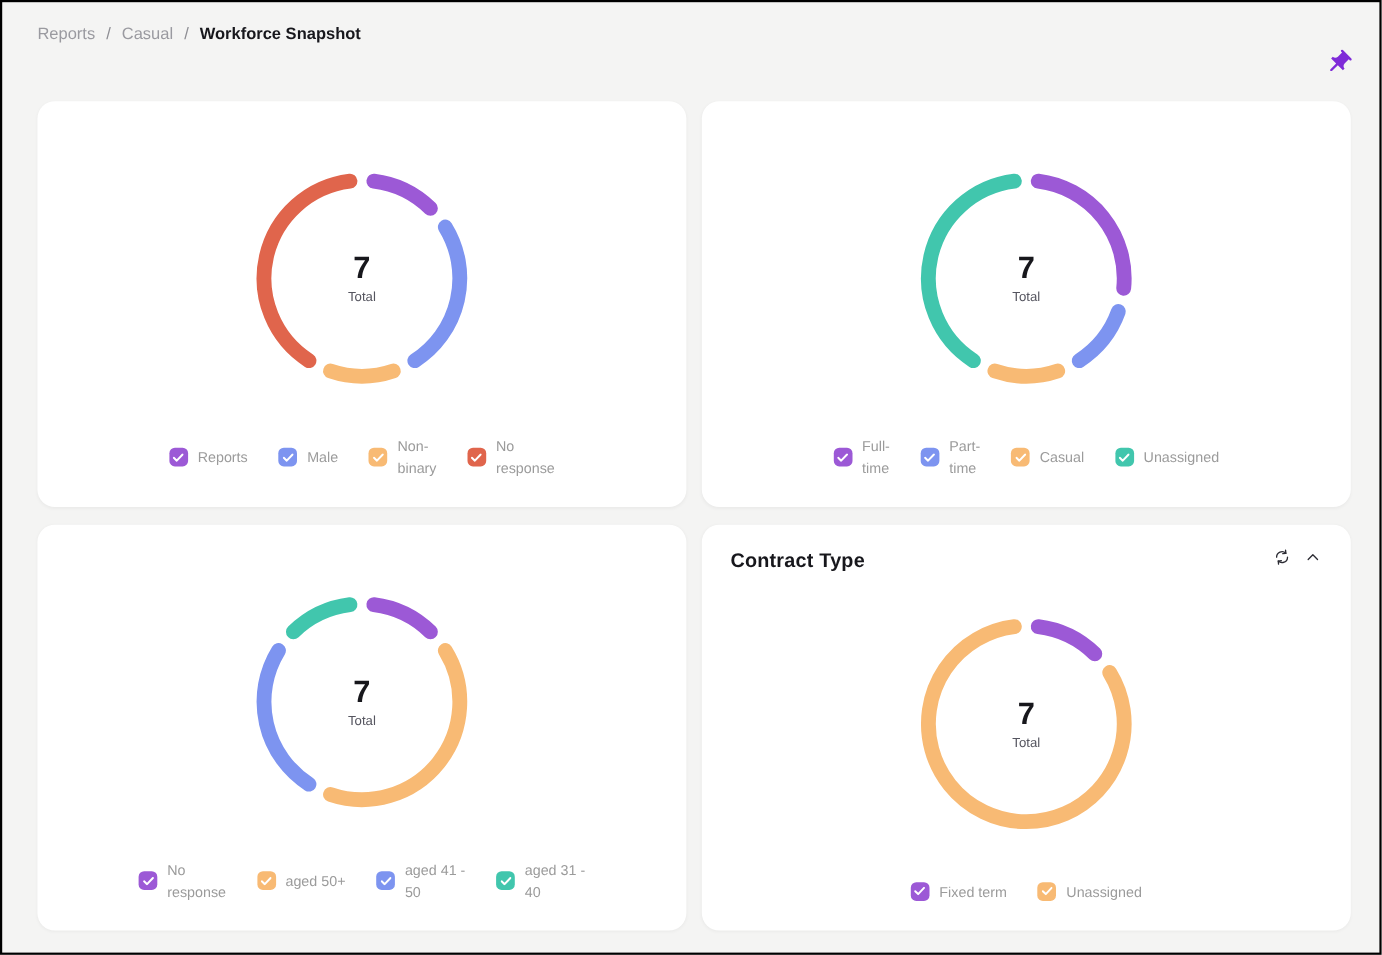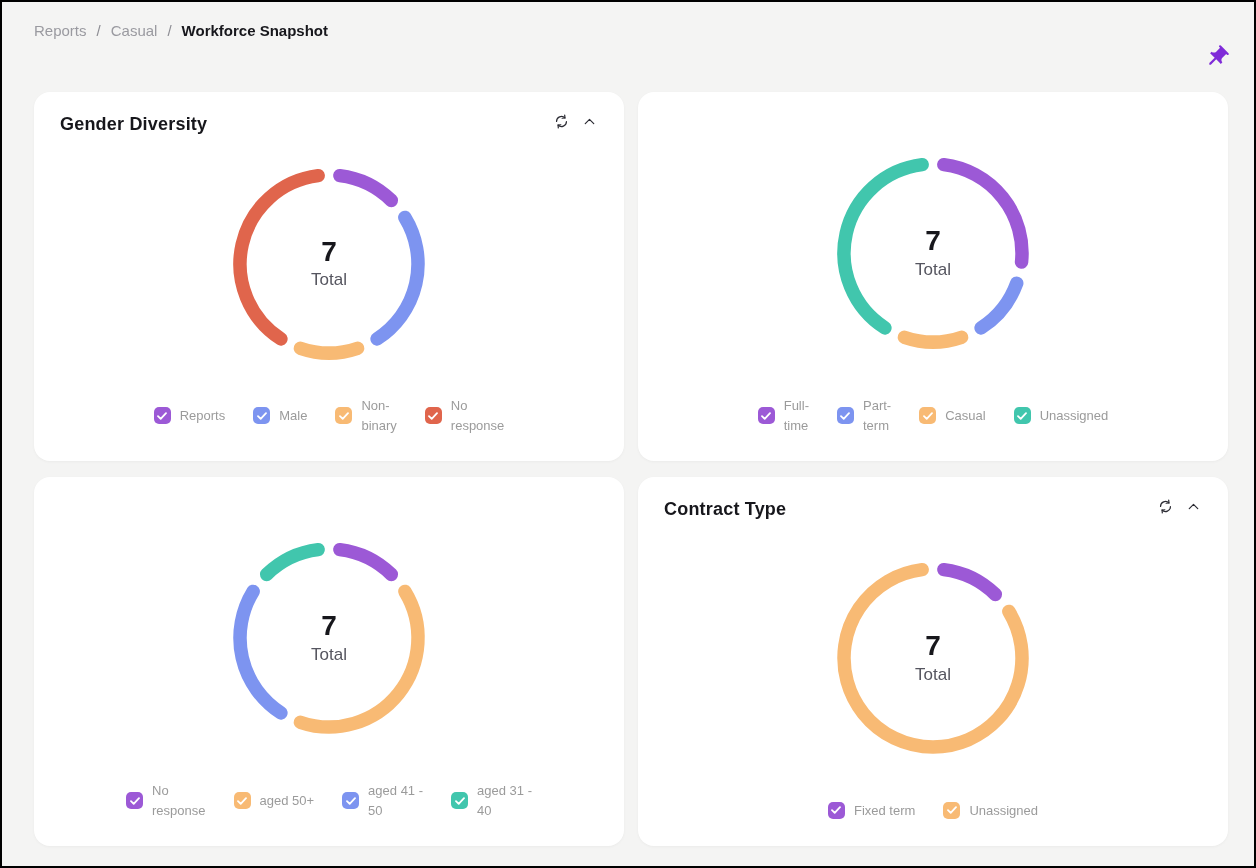--- a/index.html
+++ b/index.html
@@ -59,24 +59,6 @@
 <div class="grid">
 
   <div class="card">
-    <div class="card-header">
-      <div class="card-title">Gender Diversity</div>
-      <div class="card-actions">
-        <span class="icon-btn">
-          <svg width="17" height="17" viewBox="0 0 24 24" fill="none" stroke="currentColor" stroke-width="1.7" stroke-linecap="round" stroke-linejoin="round">
-            <path d="M19 12a7 7 0 0 1-11.9 5"></path>
-              <polyline points="7.5 21 7.1 17 11.1 16.6"></polyline>
-            <path d="M5 12a7 7 0 0 1 11.9-5"></path>
-              <polyline points="16.5 3 16.9 7 12.9 7.4"></polyline>
-          </svg>
-        </span>
-        <span class="icon-btn">
-          <svg width="17" height="17" viewBox="0 0 24 24" fill="none" stroke="currentColor" stroke-width="1.7" stroke-linecap="round" stroke-linejoin="round">
-            <polyline points="6 15 12 9 18 15"></polyline>
-          </svg>
-        </span>
-      </div>
-    </div>
     <div class="chart-wrap">
         <svg width="206" height="206" viewBox="0 0 206 206">
           <path d="M 113.85 14.66 A 89 89 0 0 1 165.30 39.44" fill="none" stroke="#9C59D6" stroke-width="13.5" stroke-linecap="round"></path>

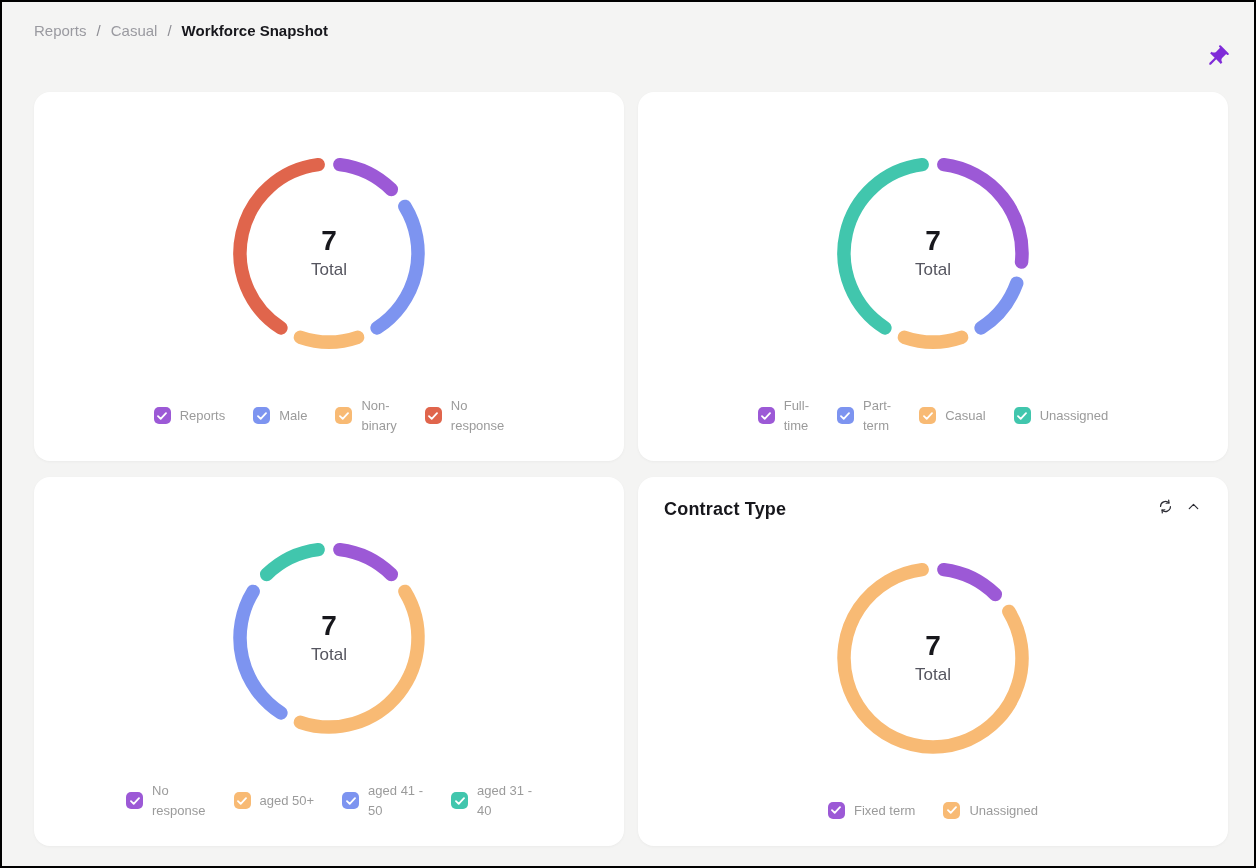--- a/index.html
+++ b/index.html
@@ -32,7 +32,7 @@
   .chart-wrap{position:relative;flex:1;display:flex;align-items:center;justify-content:center;}
   .center-label{position:absolute;left:0;right:0;text-align:center;pointer-events:none;}
   .center-total{font-size:28px;font-weight:700;color:#17171c;line-height:1.1;}
-  .center-sub{font-size:17px;color:#55555f;margin-top:3px;}
+  .center-sub{font-size:12px;color:#55555f;margin-top:3px;}
   
   .legend{display:flex;justify-content:center;align-items:center;gap:28px;padding:4px 0 8px;}
   .legend-item{display:flex;align-items:center;gap:9px;cursor:pointer;}

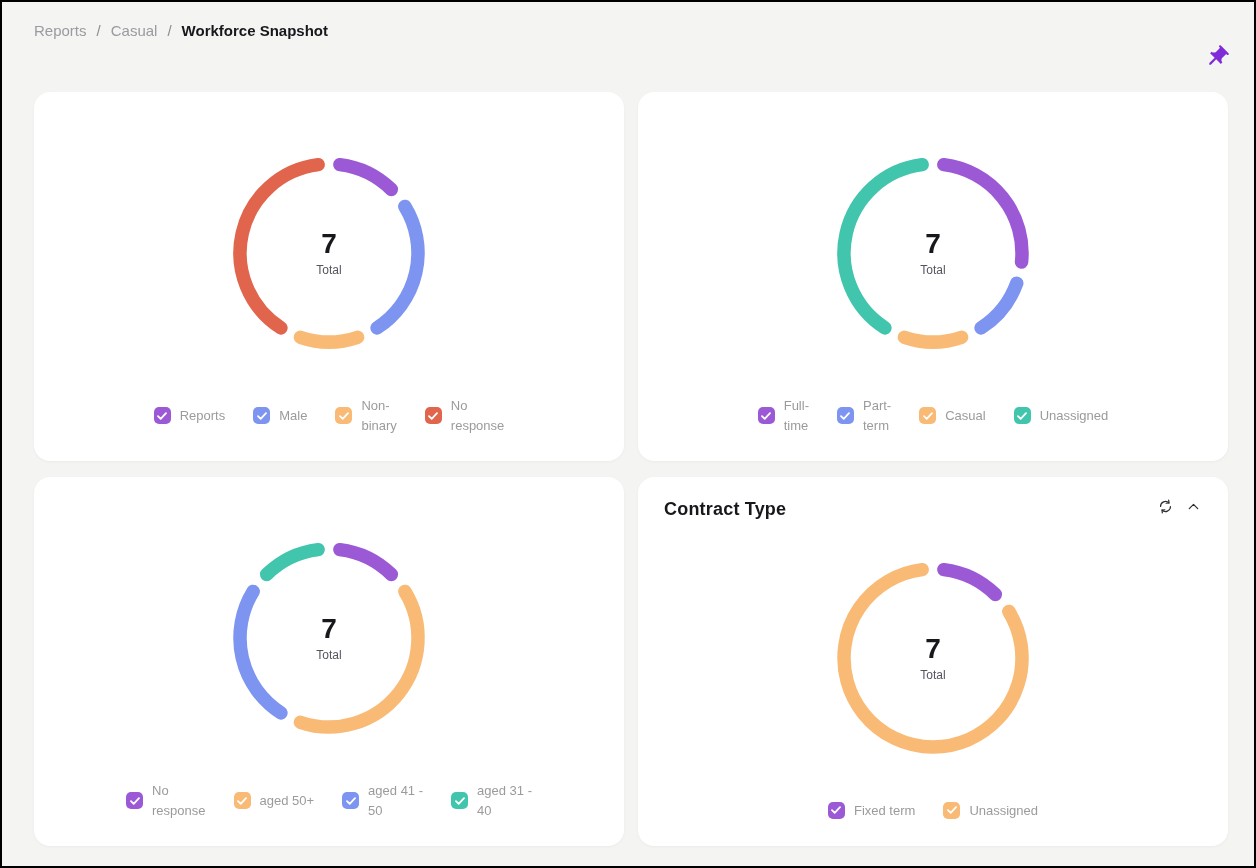--- a/index.html
+++ b/index.html
@@ -139,7 +139,7 @@
             </svg>
           </span>
           <span class="legend-label">Part-
-term</span>
+time</span>
         </div>
         <div class="legend-item">
           <span class="legend-box" style="background: rgb(248, 186, 116);">

